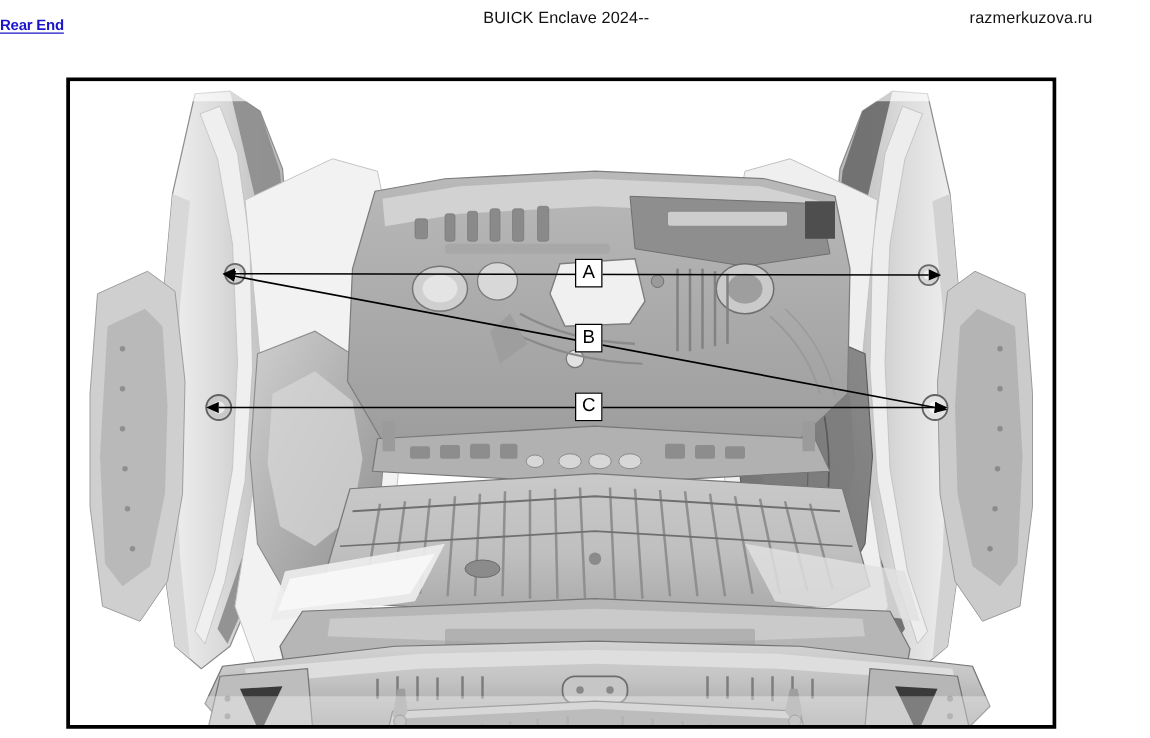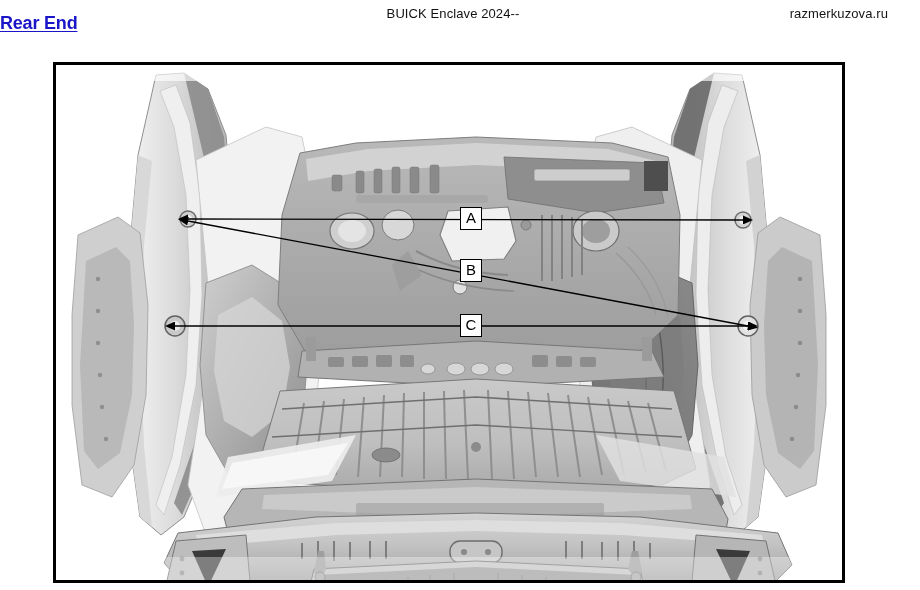--- a/index.html
+++ b/index.html
@@ -27,7 +27,7 @@
     left: 0px;
     top: 13px;
     font-family: "Liberation Sans", sans-serif;
-    font-size: 18px;
+    font-size: 12px;
     font-weight: bold;
     color: #1a15c8;
     text-decoration: underline;

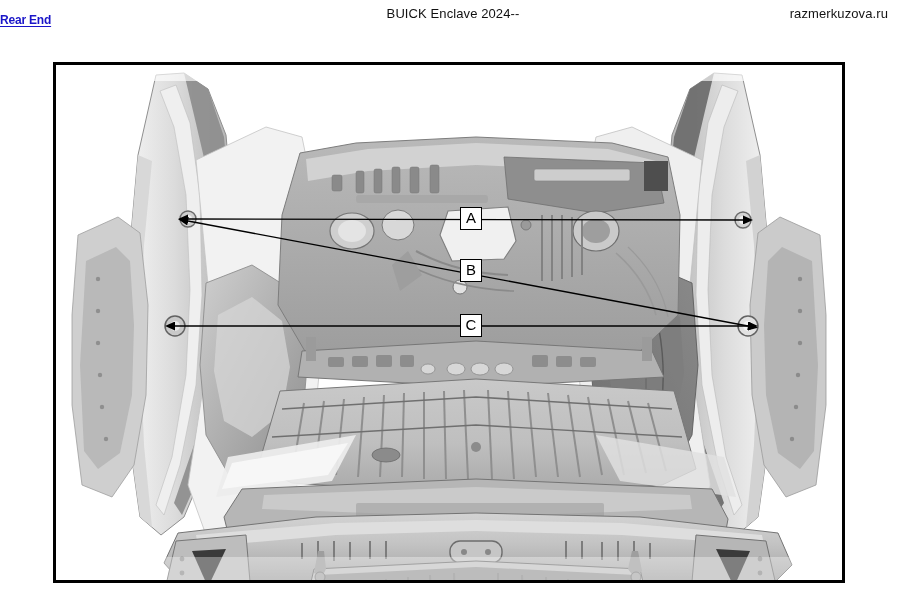--- a/index.html
+++ b/index.html
@@ -49,7 +49,7 @@
   }
   #site-watermark {
     position: absolute;
-    right: 32px;
+    right: 46px;
     top: 6px;
     font-family: "Liberation Sans", sans-serif;
     font-size: 13px;

